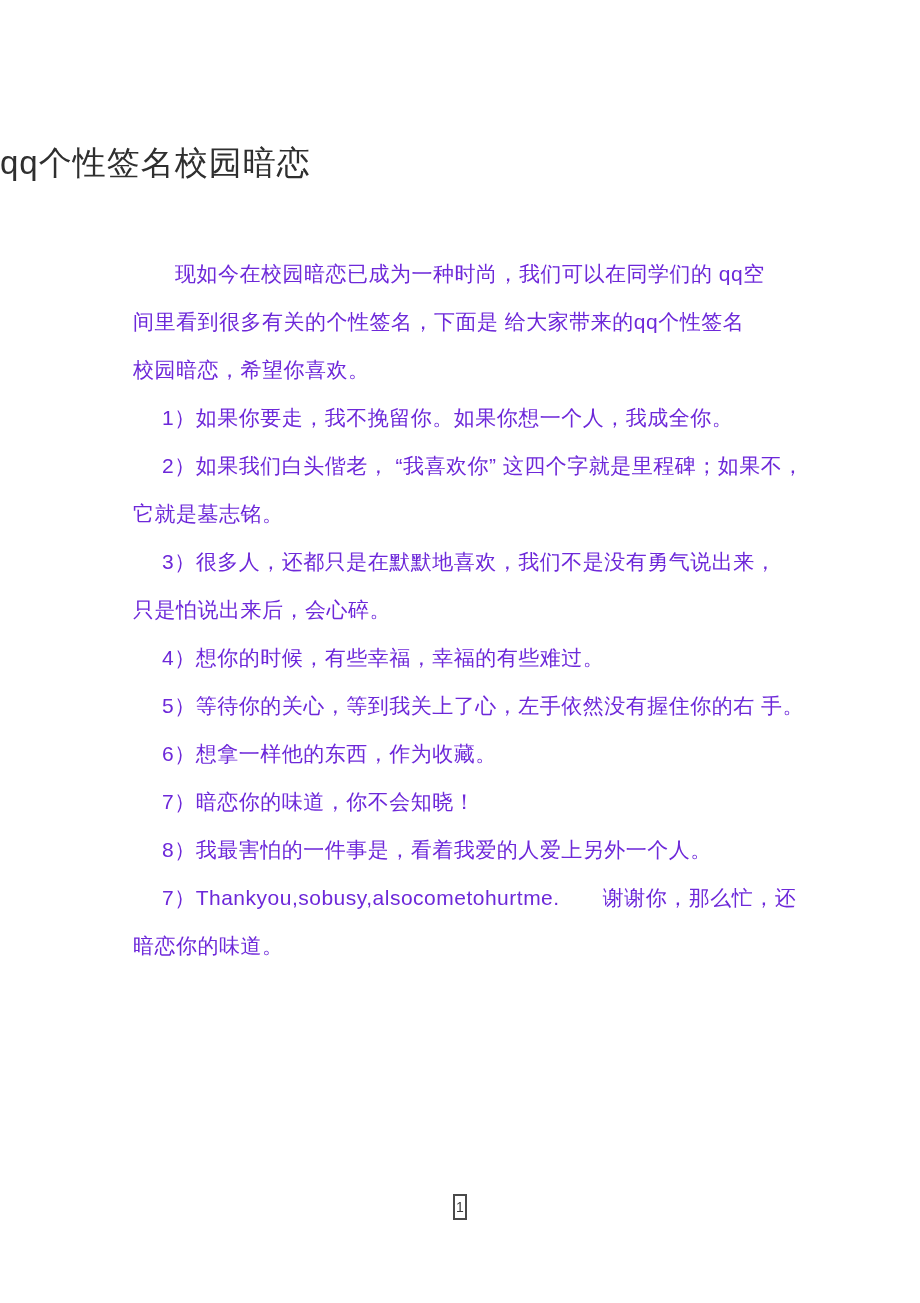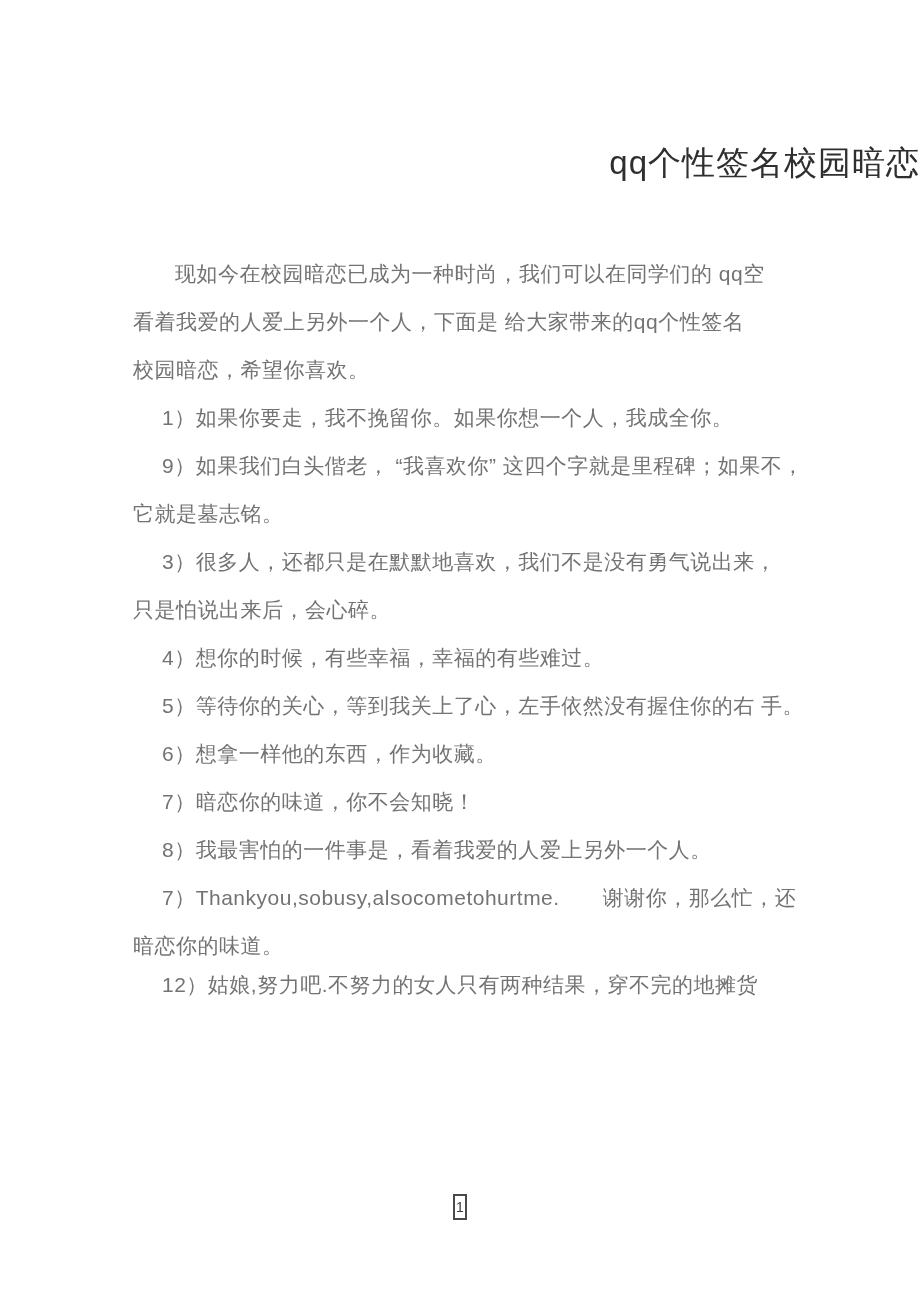--- a/index.html
+++ b/index.html
@@ -21,7 +21,7 @@
     top: 140px;
     left: 0;
     right: 0;
-    text-align: right;
+    text-align: left;
     font-size: 33px;
     line-height: 46px;
     font-weight: 500;

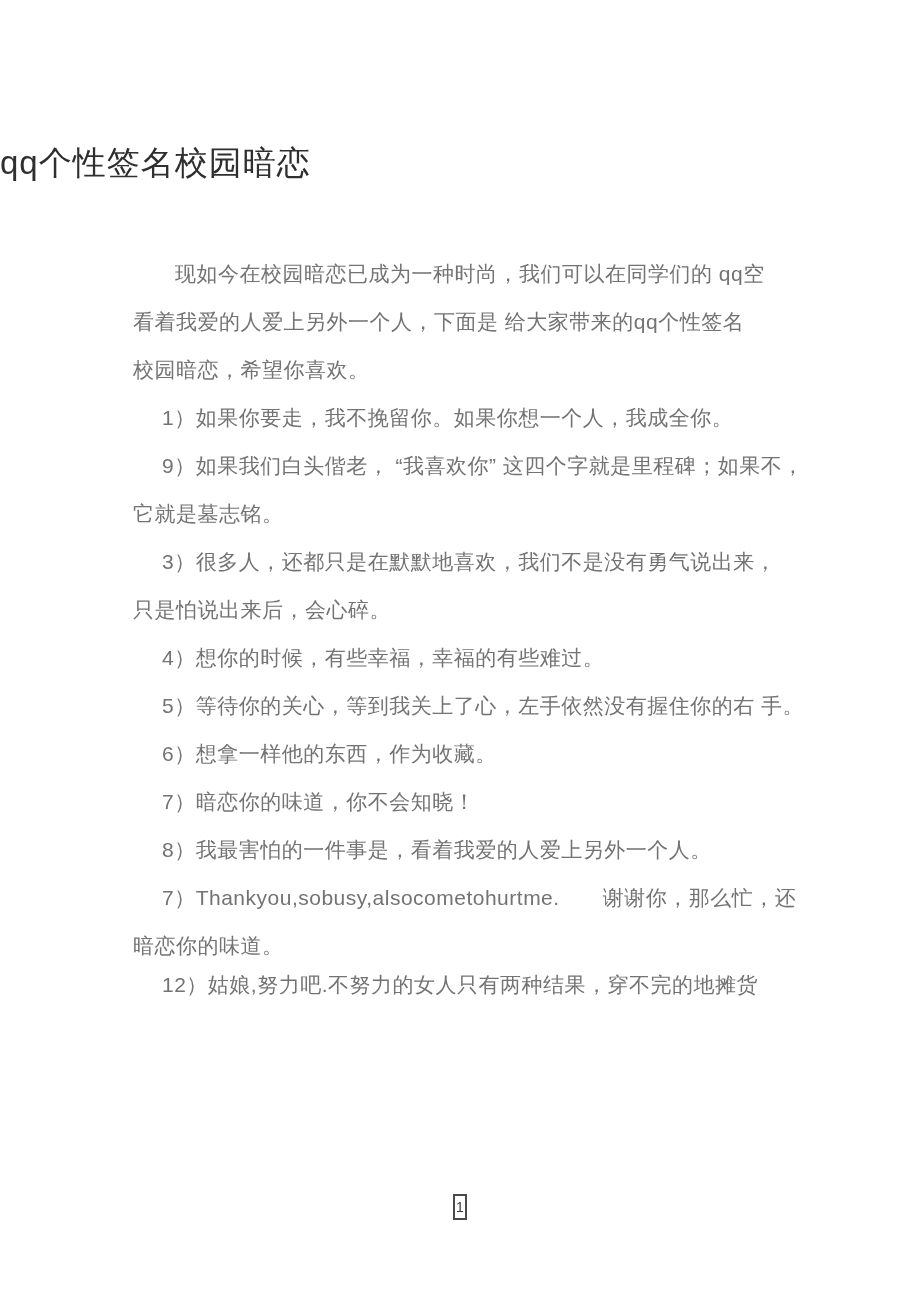--- a/index.html
+++ b/index.html
@@ -39,7 +39,7 @@
     line-height: 48px;
     letter-spacing: 0.5px;
     white-space: nowrap;
-    color: #737373;
+    color: #6d28d9;
   }
   
   .paragraph:first-child .line.first {

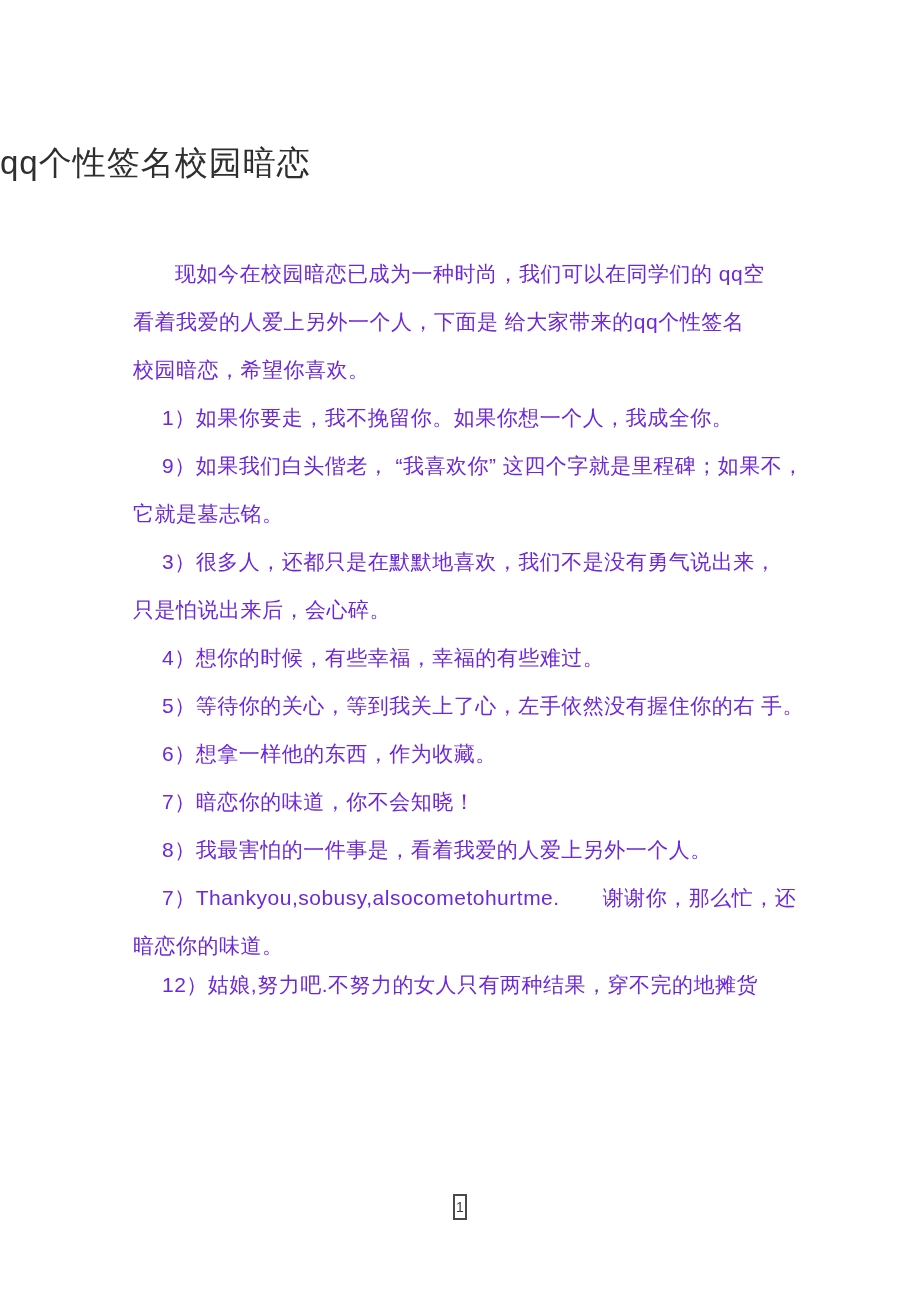--- a/index.html
+++ b/index.html
@@ -80,7 +80,7 @@
   <div class="doc-body">
       <div class="paragraph">
         <div class="line first">现如今在校园暗恋已成为一种时尚，我们可以在同学们的 qq空</div>
-        <div class="line">看着我爱的人爱上另外一个人，下面是 给大家带来的qq个性签名</div>
+        <div class="line">间里看到很多有关的个性签名，下面是 给大家带来的qq个性签名</div>
         <div class="line">校园暗恋，希望你喜欢。</div>
       </div>
       <div class="paragraph">

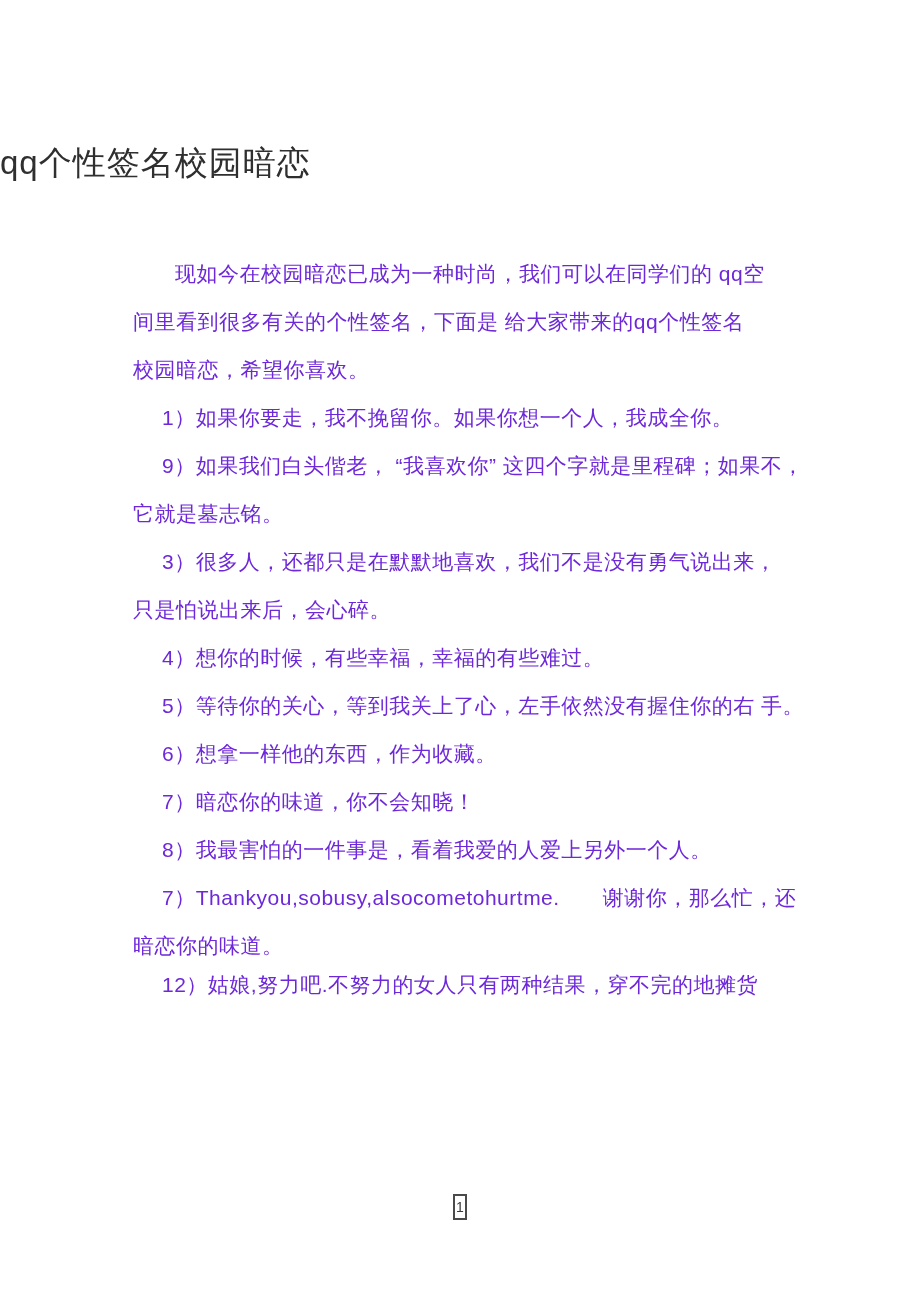--- a/index.html
+++ b/index.html
@@ -87,7 +87,7 @@
         <div class="line first">1）如果你要走，我不挽留你。如果你想一个人，我成全你。</div>
       </div>
       <div class="paragraph">
-        <div class="line first">9）如果我们白头偕老， “我喜欢你” 这四个字就是里程碑；如果不，</div>
+        <div class="line first">2）如果我们白头偕老， “我喜欢你” 这四个字就是里程碑；如果不，</div>
         <div class="line">它就是墓志铭。</div>
       </div>
       <div class="paragraph">

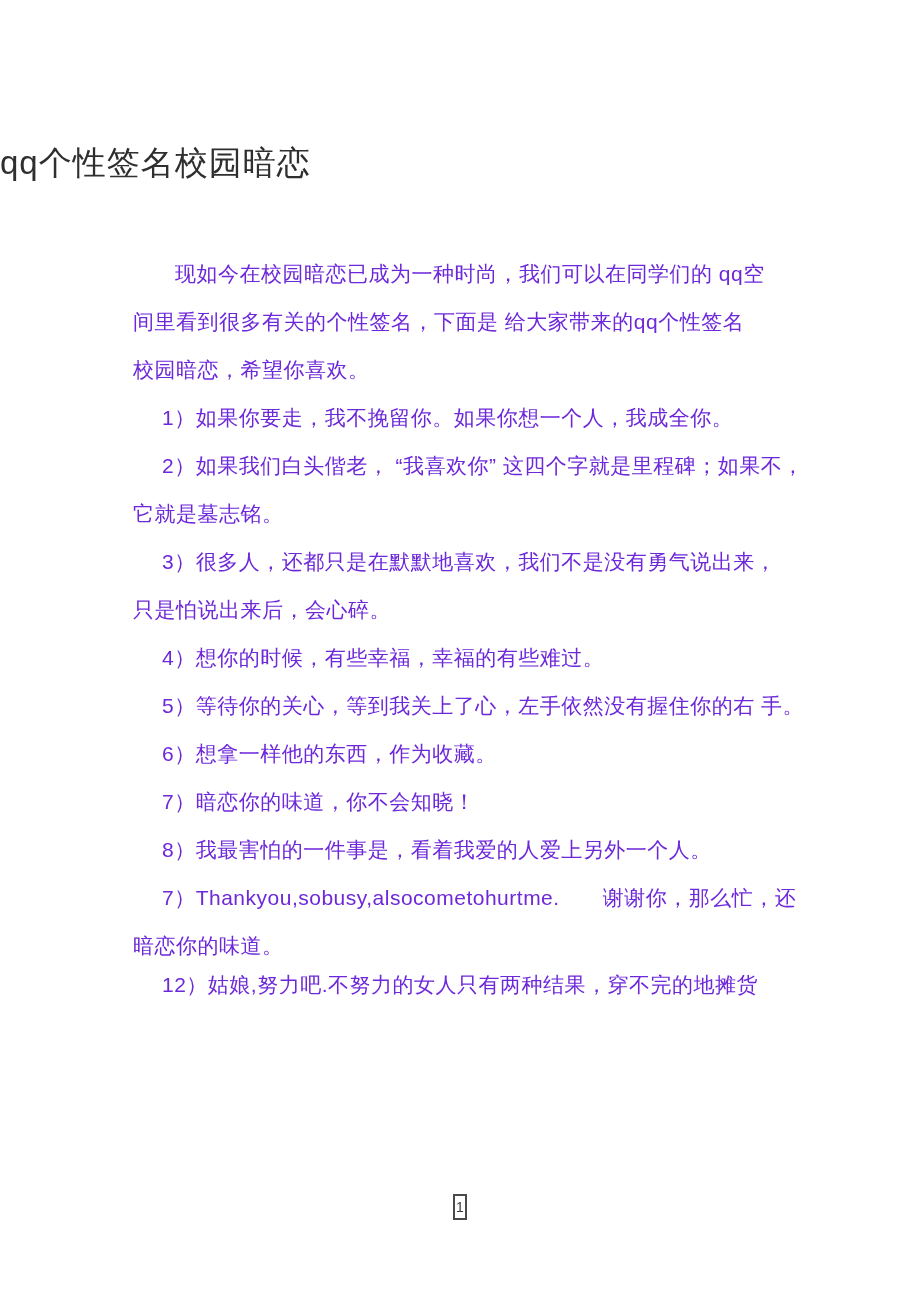--- a/index.html
+++ b/index.html
@@ -113,9 +113,6 @@
         <div class="line first">7）Thankyou,sobusy,alsocometohurtme.　　谢谢你，那么忙，还</div>
         <div class="line">暗恋你的味道。</div>
       </div>
-      <div class="paragraph tight">
-        <div class="line first">12）姑娘,努力吧.不努力的女人只有两种结果，穿不完的地摊货</div>
-      </div>
     </div>
 
   <div class="doc-footer">

